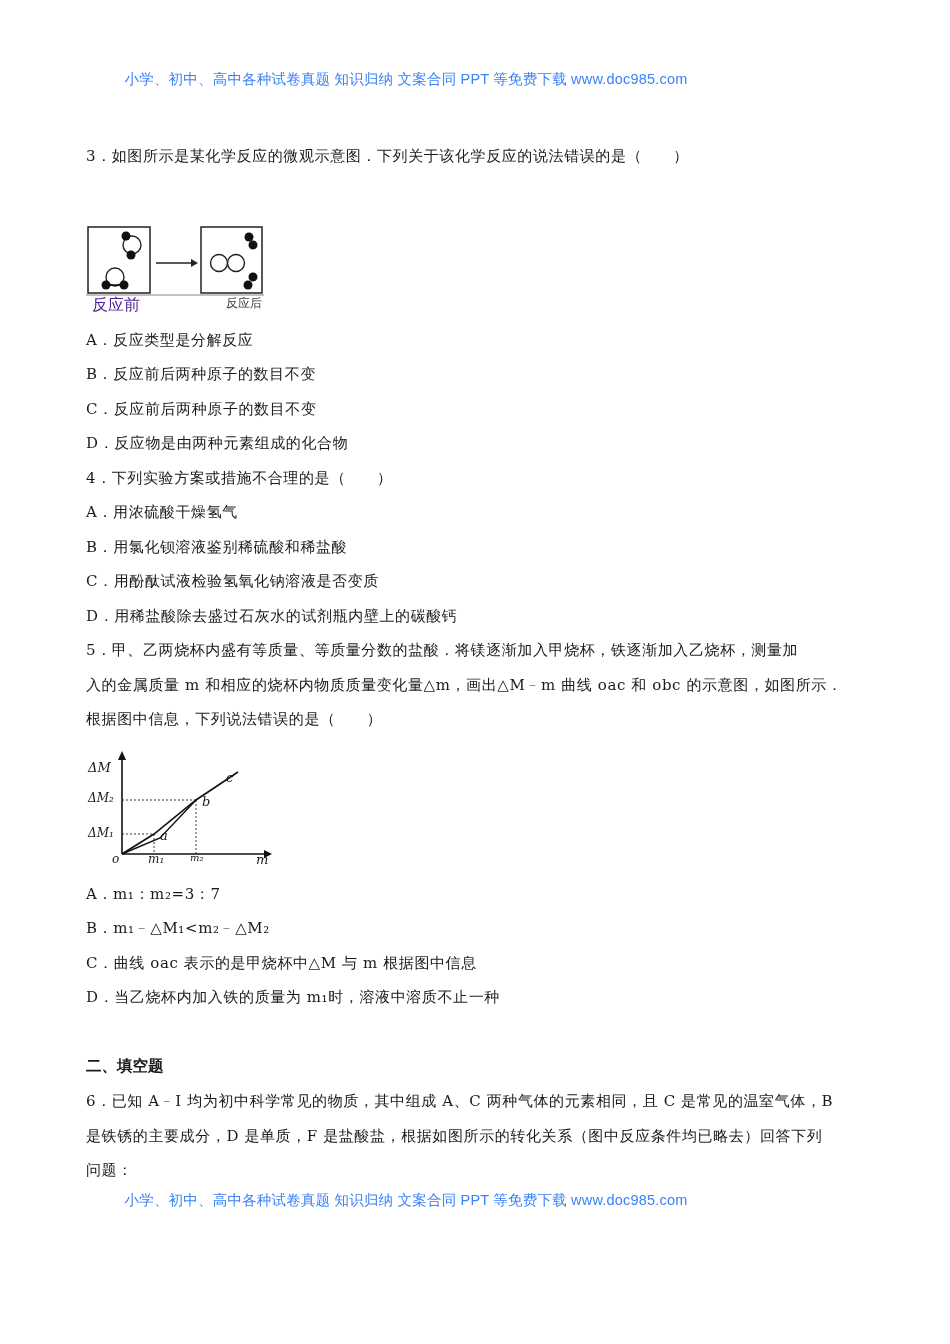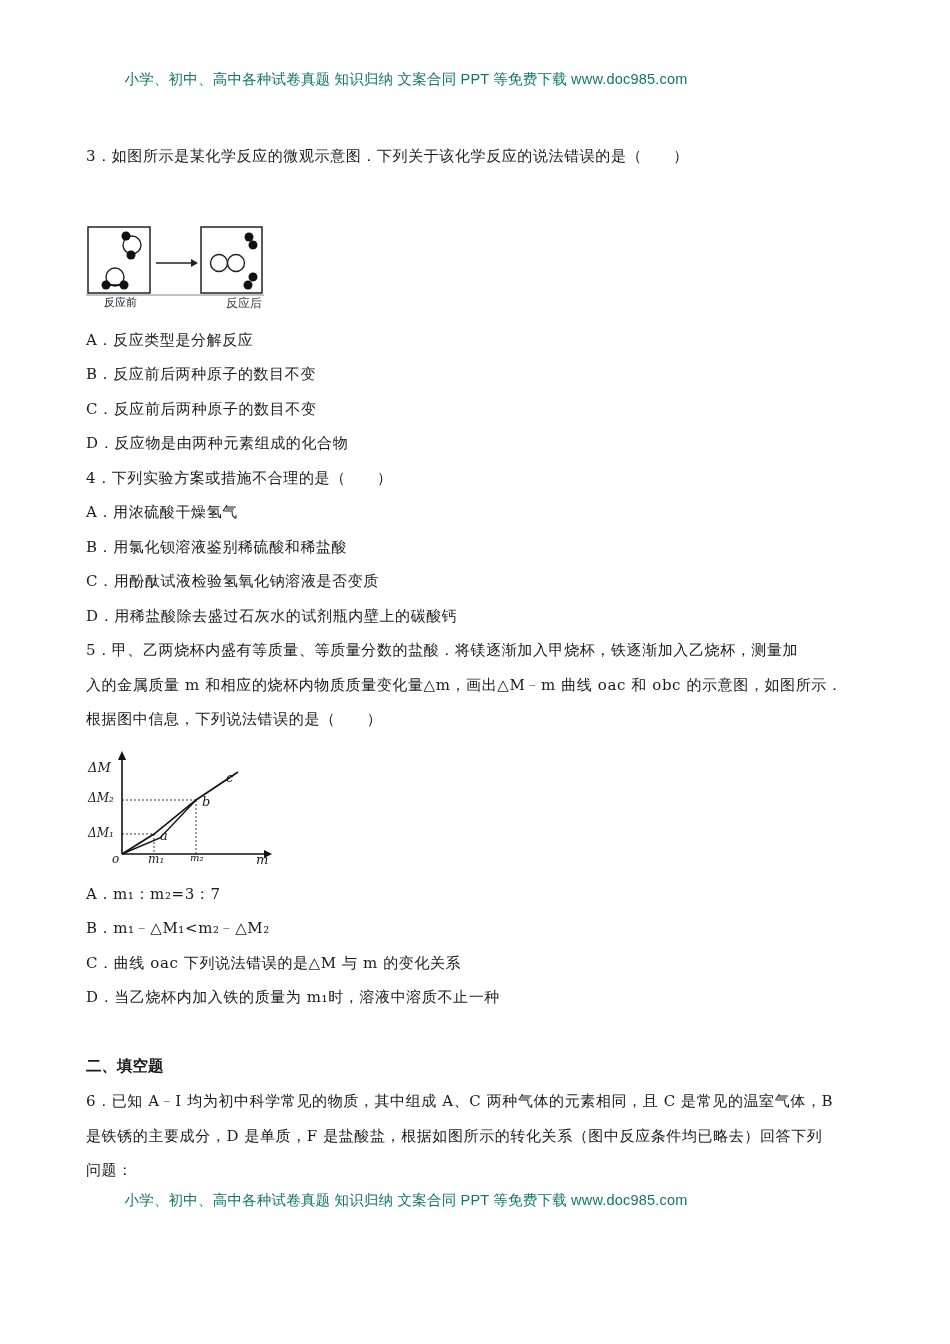--- a/index.html
+++ b/index.html
@@ -11,7 +11,7 @@
   .header, .footer {
     position: absolute; left: 0; width: 812px; text-align: center;
     font-family: "Liberation Sans", "DejaVu Sans", sans-serif;
-    font-size: 14.5px; color: #0f766e; letter-spacing: 0.2px;
+    font-size: 14.5px; color: #3b82f6; letter-spacing: 0.2px;
   }
   .header { top: 70px; }
   .footer { top: 1191px; }

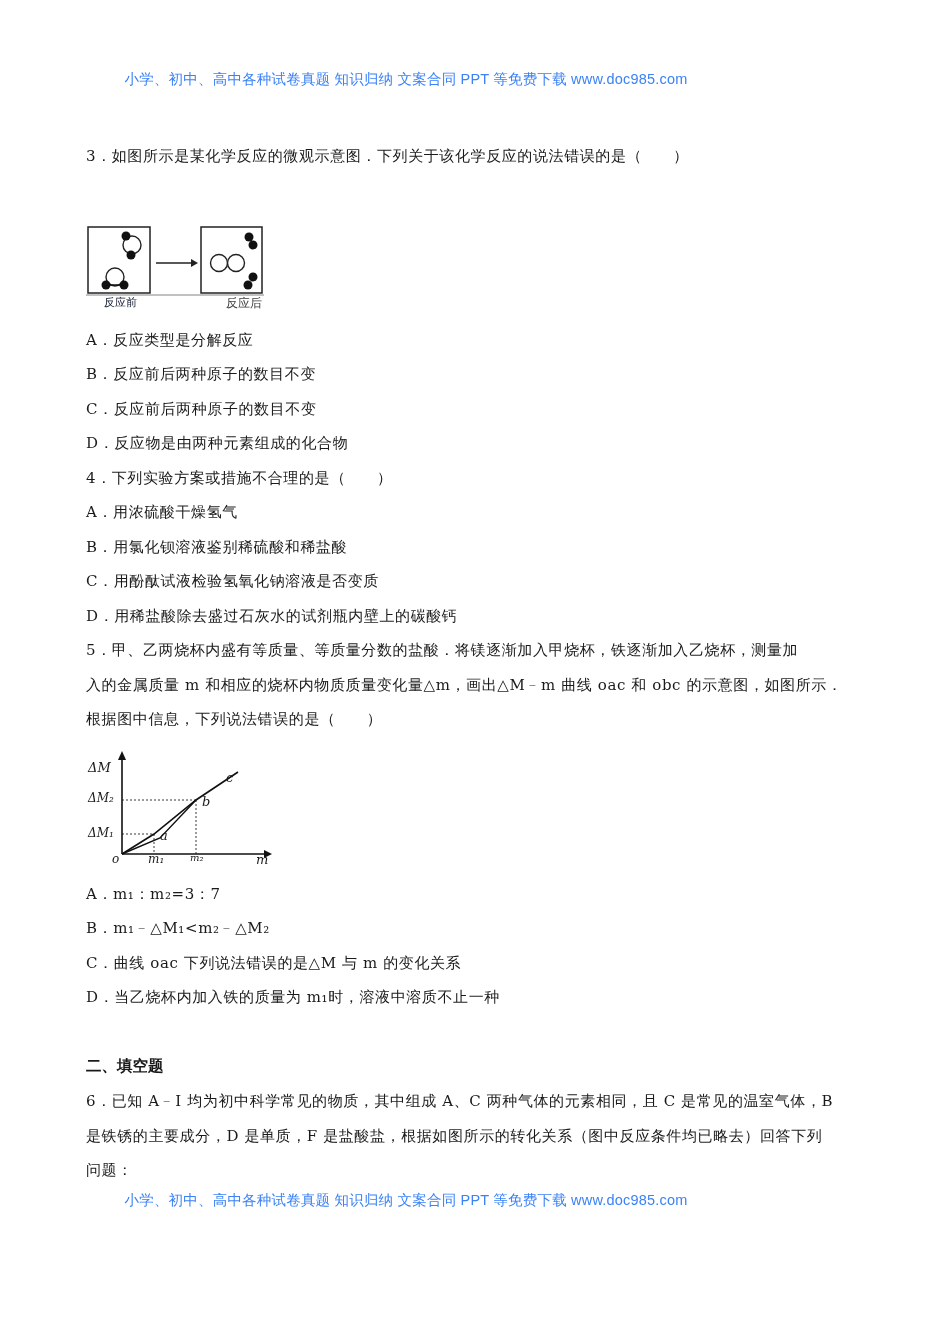--- a/index.html
+++ b/index.html
@@ -58,7 +58,7 @@
     <circle cx="162" cy="60" r="4.5" fill="#111"></circle>
     <line x1="0" y1="70" x2="178" y2="70" stroke="#666" stroke-width="0.8"></line>
   </svg>
-  <span style="position:absolute; left:18px; top:70px; font-size:11px; color:#0f172a;">反应前</span>
+  <span style="position:absolute; left:6px; top:70px; font-size:16px; color:#4c1d95;">反应前</span>
   <span style="position:absolute; left:140px; top:70px; font-size:12px; color:#404040;">反应后</span>
 </div>
 

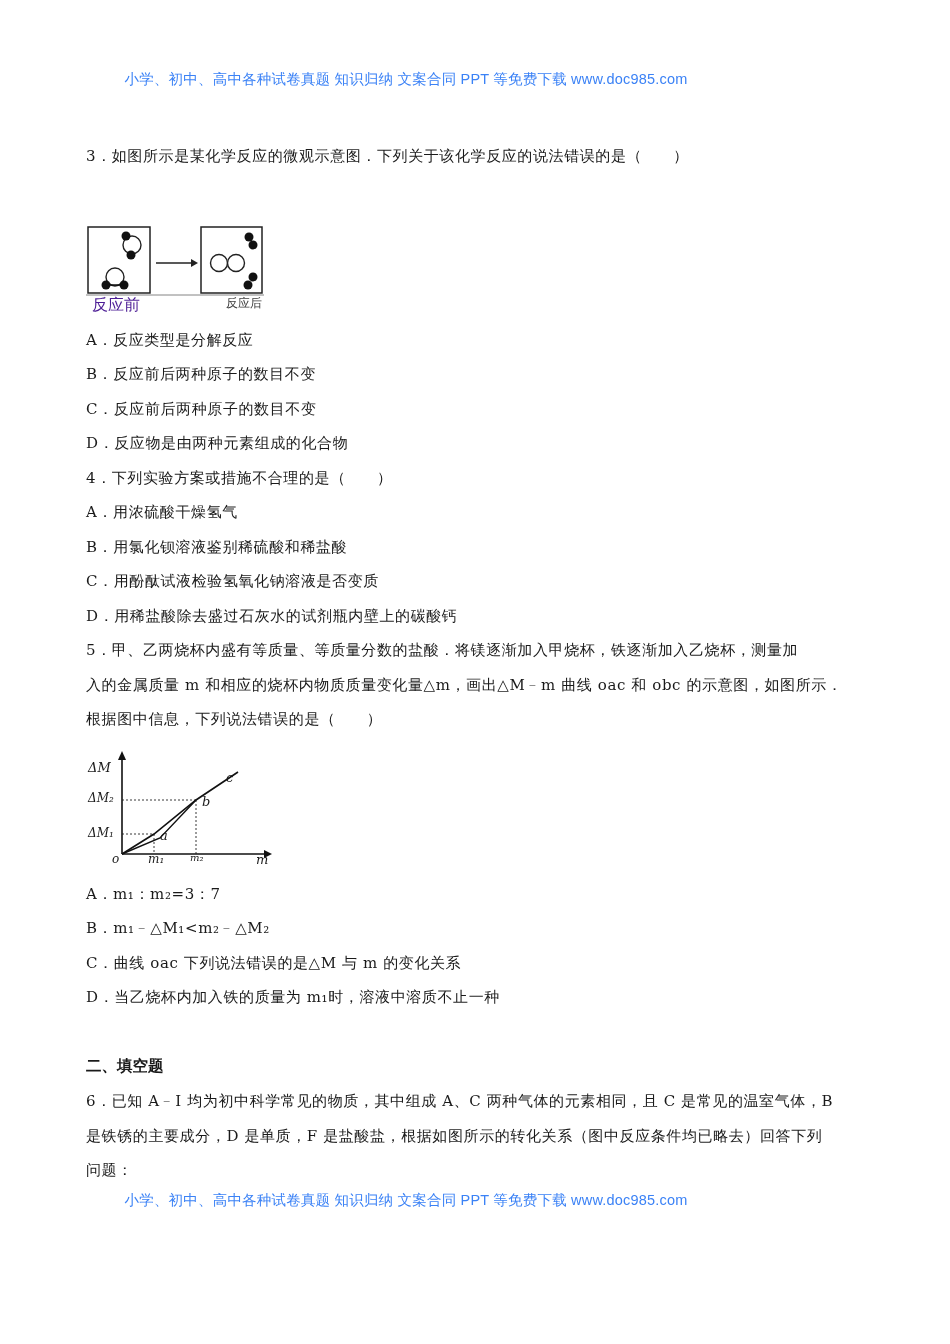--- a/index.html
+++ b/index.html
@@ -108,7 +108,7 @@
 
 <div class="line" style="top:884px;">A．m₁：m₂=3：7</div>
 <div class="line" style="top:918px;">B．m₁﹣△M₁&lt;m₂﹣△M₂</div>
-<div class="line" style="top:953px;">C．曲线 oac 下列说法错误的是△M 与 m 的变化关系</div>
+<div class="line" style="top:953px;">C．曲线 oac 表示的是甲烧杯中△M 与 m 根据图中信息</div>
 <div class="line" style="top:987px;">D．当乙烧杯内加入铁的质量为 m₁时，溶液中溶质不止一种</div>
 
 <div class="section-title" style="top:1056px;">二、填空题</div>

